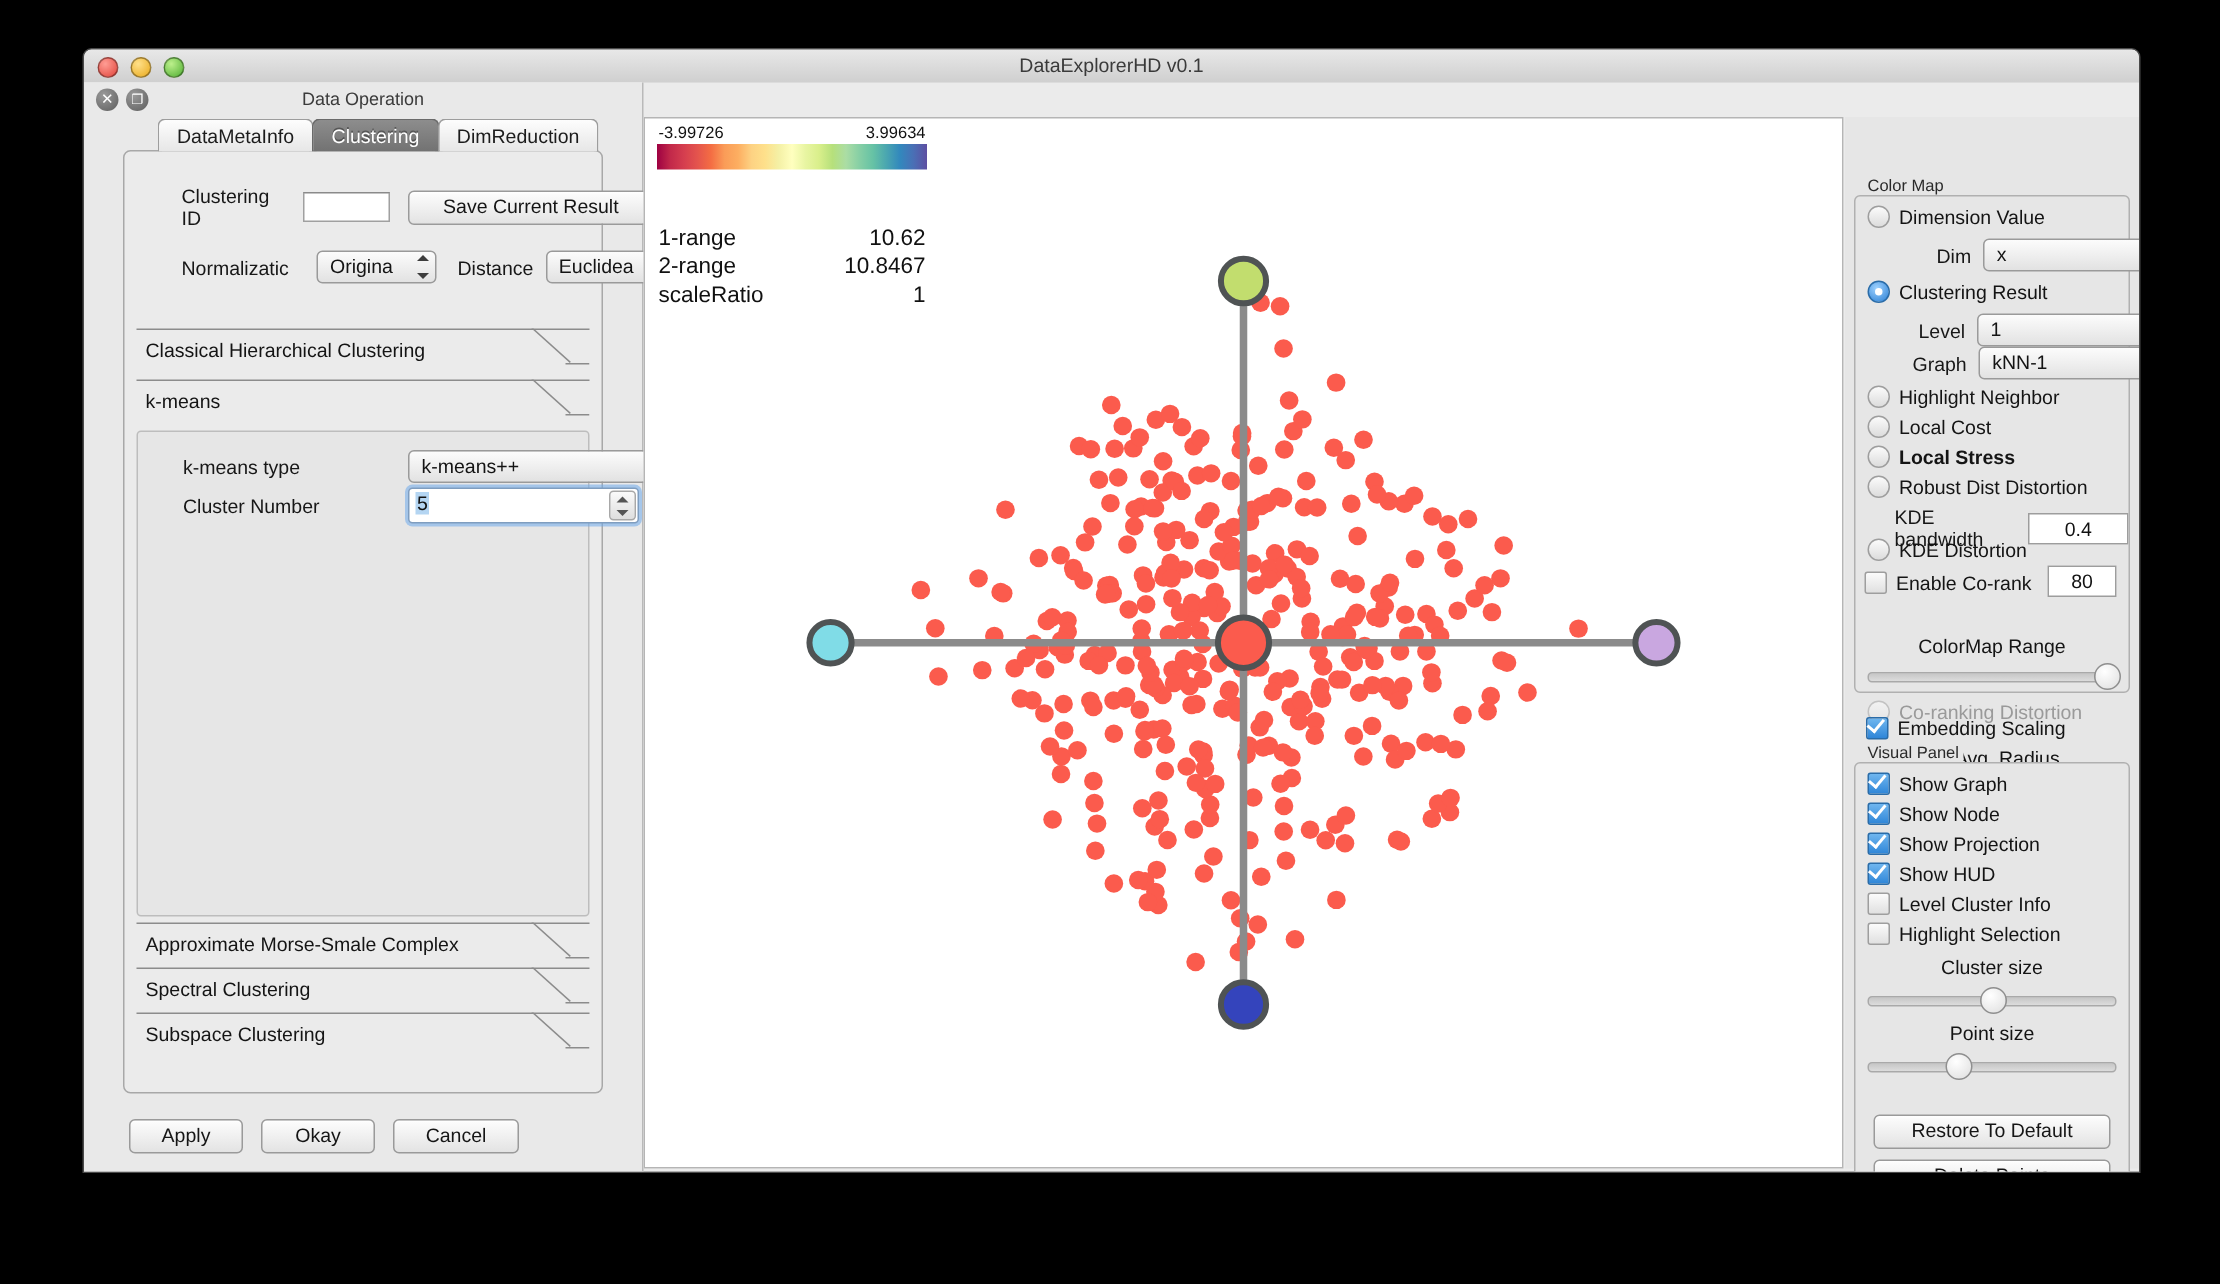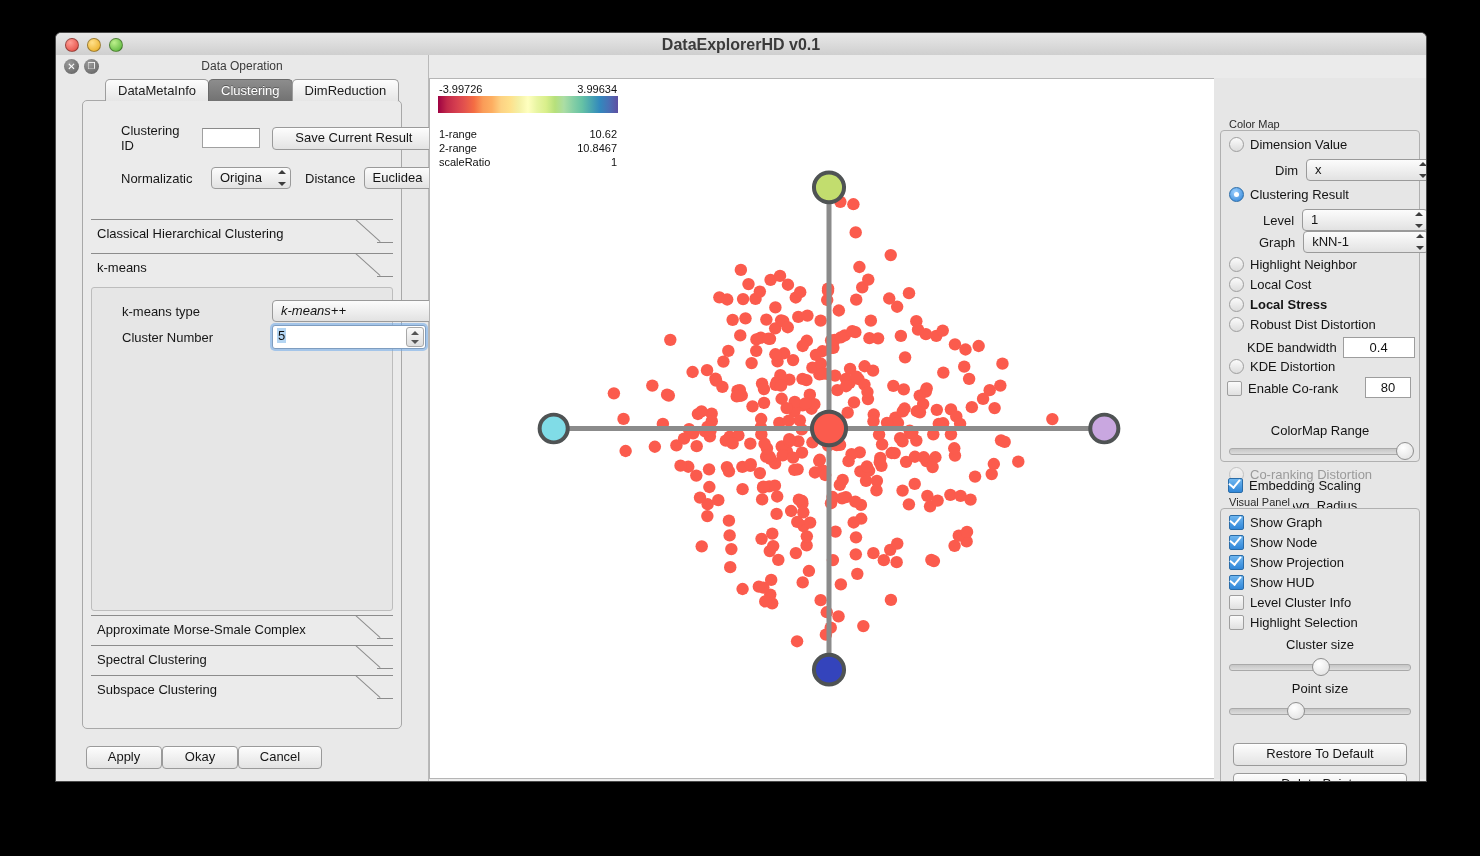--- a/index.html
+++ b/index.html
@@ -15,7 +15,7 @@
   #titlebar{height:22px;background:linear-gradient(#e8e8e8,#cfcfcf);
             border-bottom:1px solid #9a9a9a;position:relative;border-radius:5px 5px 0 0;}
   #titlebar .title{position:absolute;left:0;right:0;top:3px;text-align:center;
-            font-size:16px;color:#3a3a3a;font-weight:bold;}
+            font-size:13px;color:#3a3a3a;}
   .traffic{position:absolute;top:5px;display:flex;gap:8px;left:9px;}
   .tl{width:12px;height:12px;border-radius:50%;border:1px solid rgba(0,0,0,.35);}
   .tl.red{background:radial-gradient(circle at 35% 30%,#ff9d94,#e0443b);}

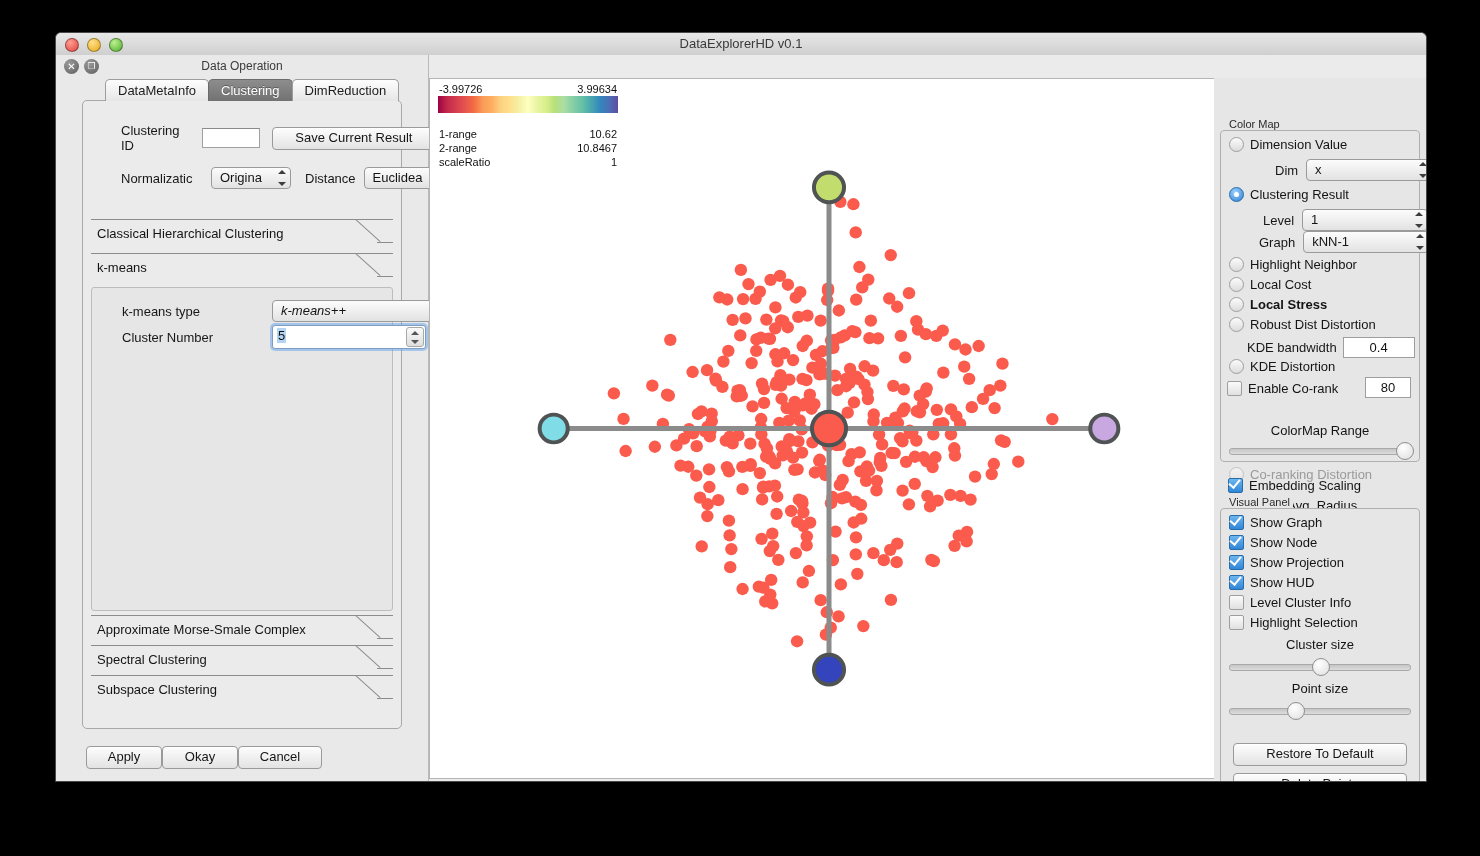--- a/index.html
+++ b/index.html
@@ -101,7 +101,7 @@
   #hud td.v{text-align:right;}
 
   
-  #rightdock{position:absolute;right:0;top:23px;width:212px;bottom:2px;background:#e6e6e6;}
+  #rightdock{position:absolute;right:0;top:23px;width:196px;bottom:2px;background:#e6e6e6;}
   .grp{position:absolute;left:6px;right:6px;background:#e6e6e6;
        border:1px solid #b0b0b0;border-radius:4px;}
   .grplbl{position:absolute;font-size:11px;color:#2a2a2a;background:#e6e6e6;padding:0 3px;}

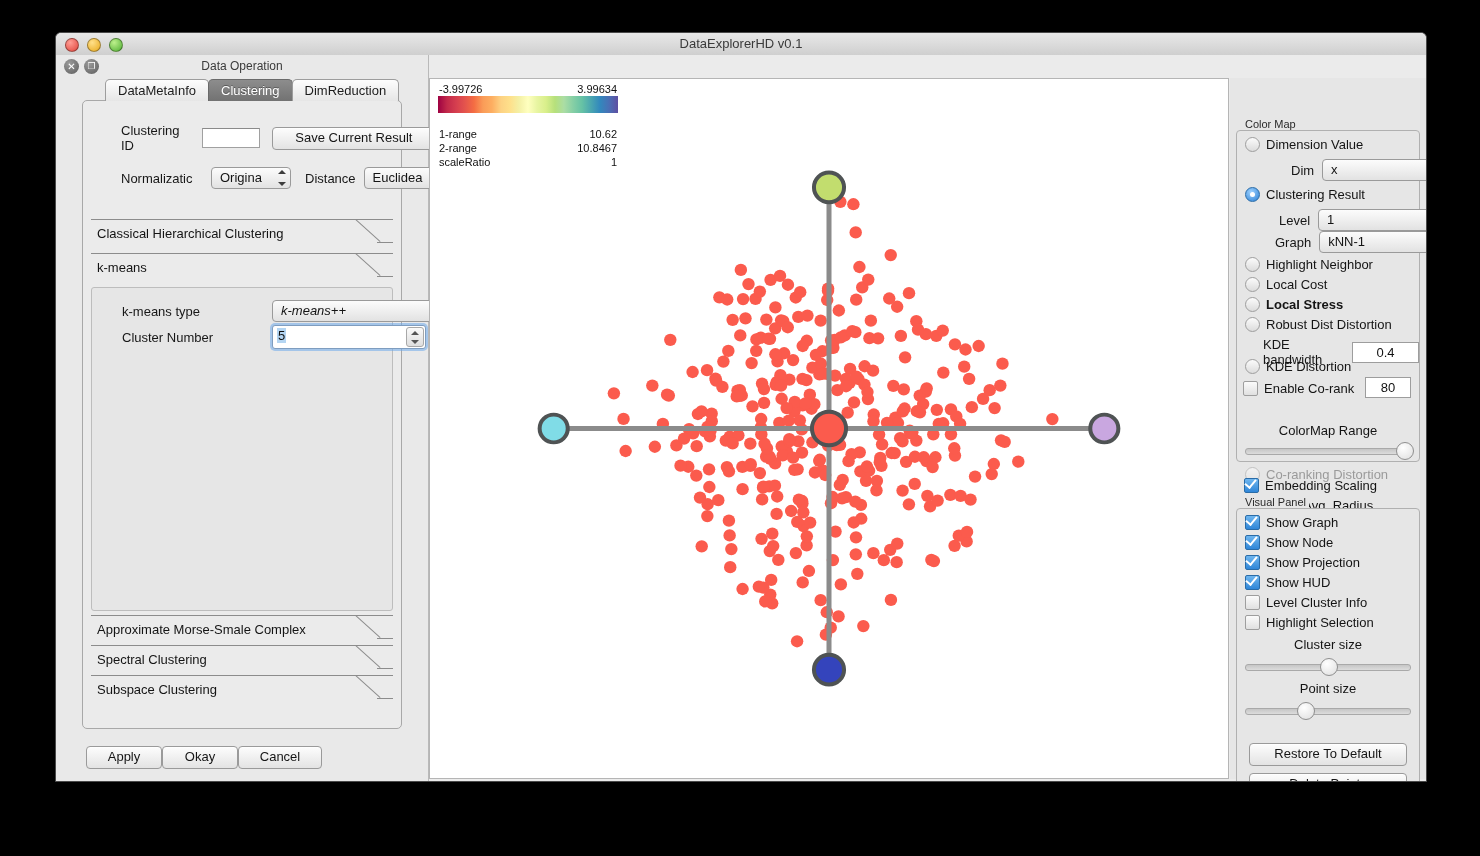--- a/index.html
+++ b/index.html
@@ -96,7 +96,7 @@
        font-family:"Liberation Sans",sans-serif;}
   #hud .cbrow{display:flex;justify-content:space-between;padding:0 1px 1px;}
   #cbar{height:17px;border:0;}
-  #hud table{width:100%;border-collapse:collapse;margin-top:14px;font-size:11px;}
+  #hud table{width:100%;border-collapse:collapse;margin-top:36px;font-size:15px;}
   #hud td.k{text-align:left;}
   #hud td.v{text-align:right;}
 

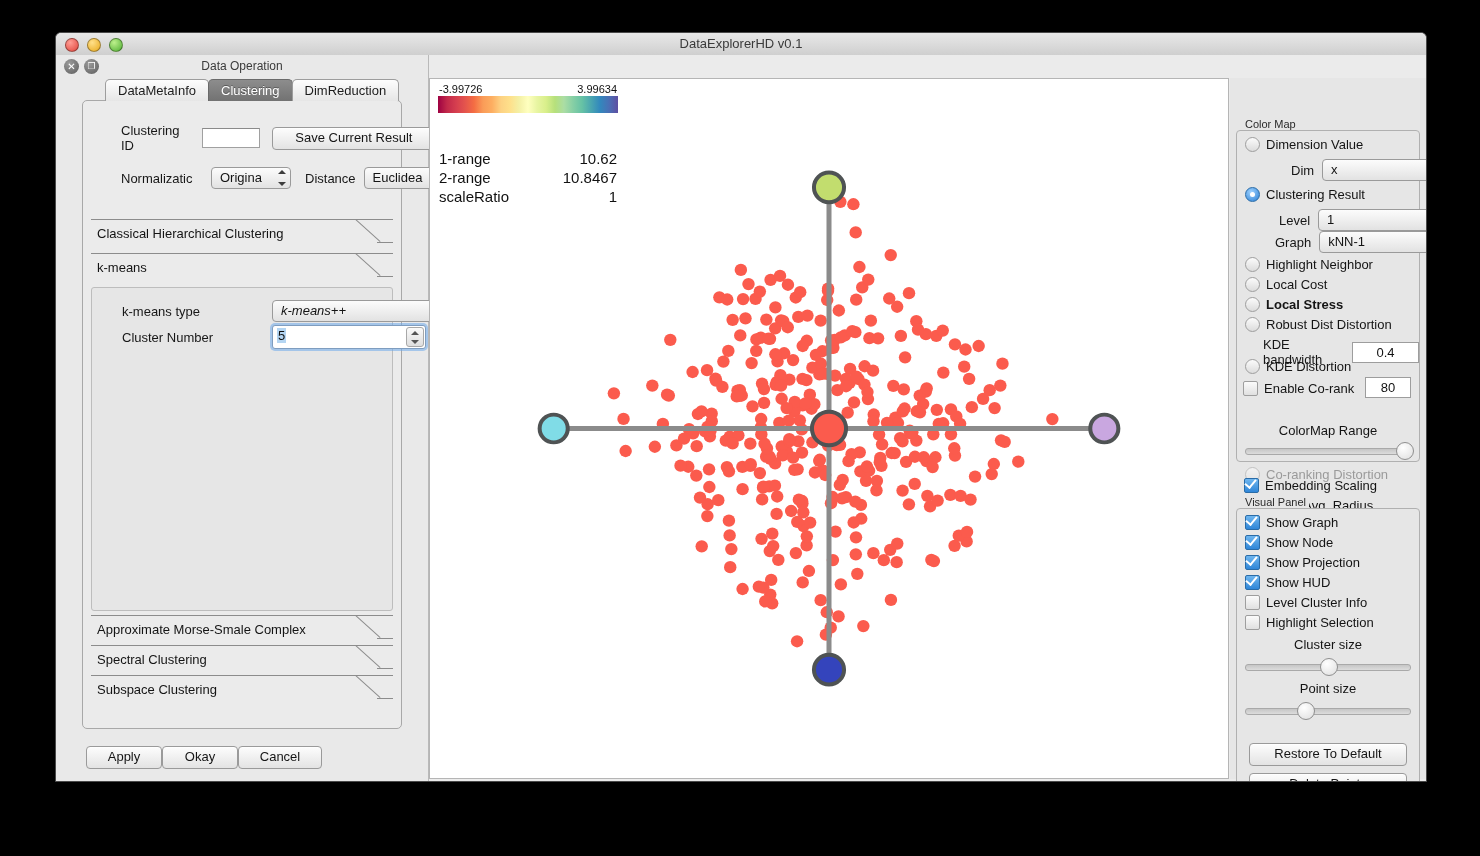--- a/index.html
+++ b/index.html
@@ -201,7 +201,7 @@
         <div id="kmbox" style="top:186px;height:322px;">
           <div class="row" style="left:10px;top:12px;">
             <span class="lbl" style="width:150px;">k-means type</span>
-            <span class="combo" style="width:152px;font-style:italic;">
+            <span class="combo" style="width:152px;">
               <span>k-means++</span>
               <span class="arrows">
                   <i class="up"></i>

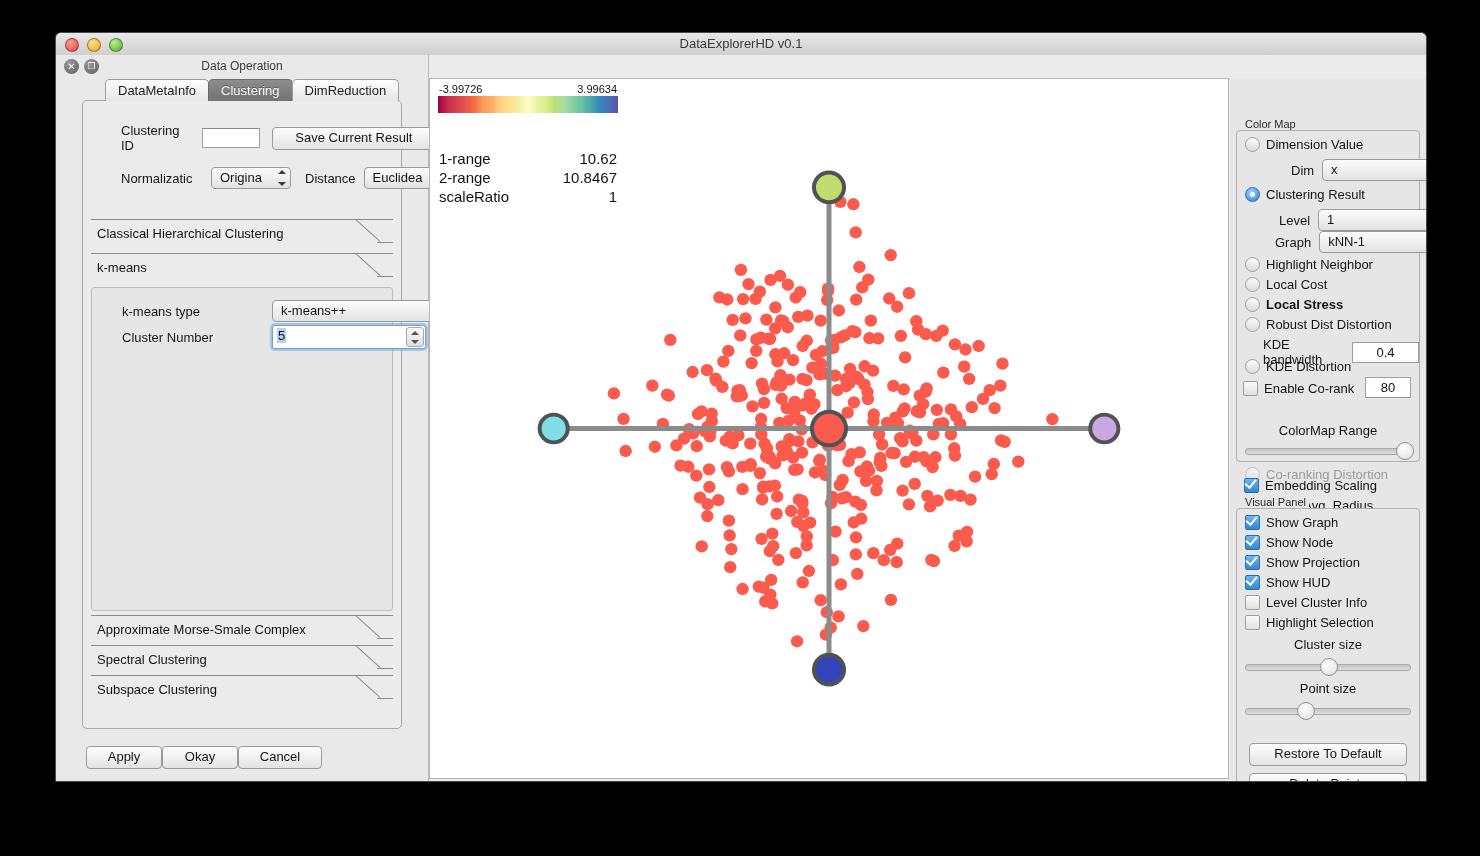--- a/index.html
+++ b/index.html
@@ -87,7 +87,7 @@
   .spin .stp i.up{border-bottom:4px solid #555;}
   .spin .stp i.dn{border-top:4px solid #555;}
 
-  #footbtns{position:absolute;left:30px;bottom:12px;display:flex;gap:0;}
+  #footbtns{position:absolute;left:30px;bottom:12px;display:flex;gap:12px;}
 
   
   #canvasWrap{position:absolute;left:373px;top:23px;right:197px;bottom:2px;

